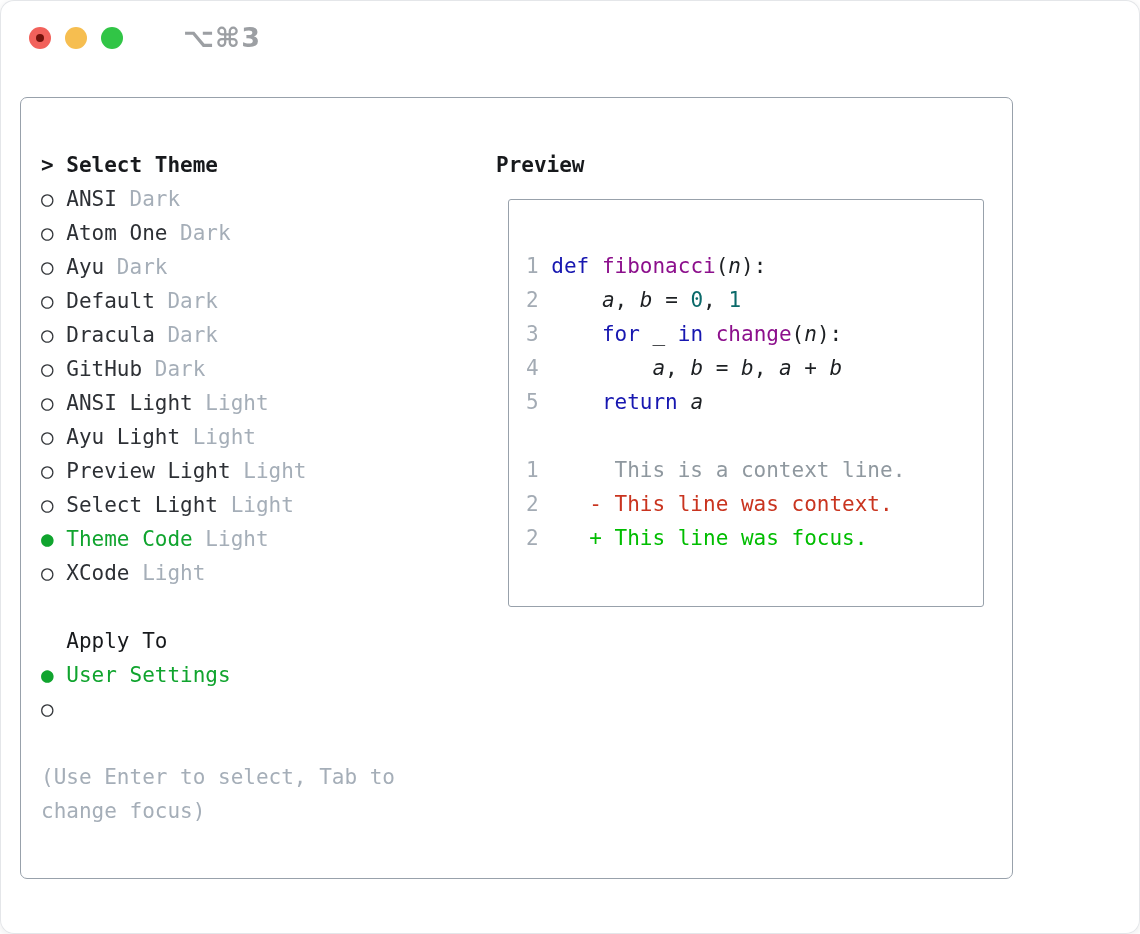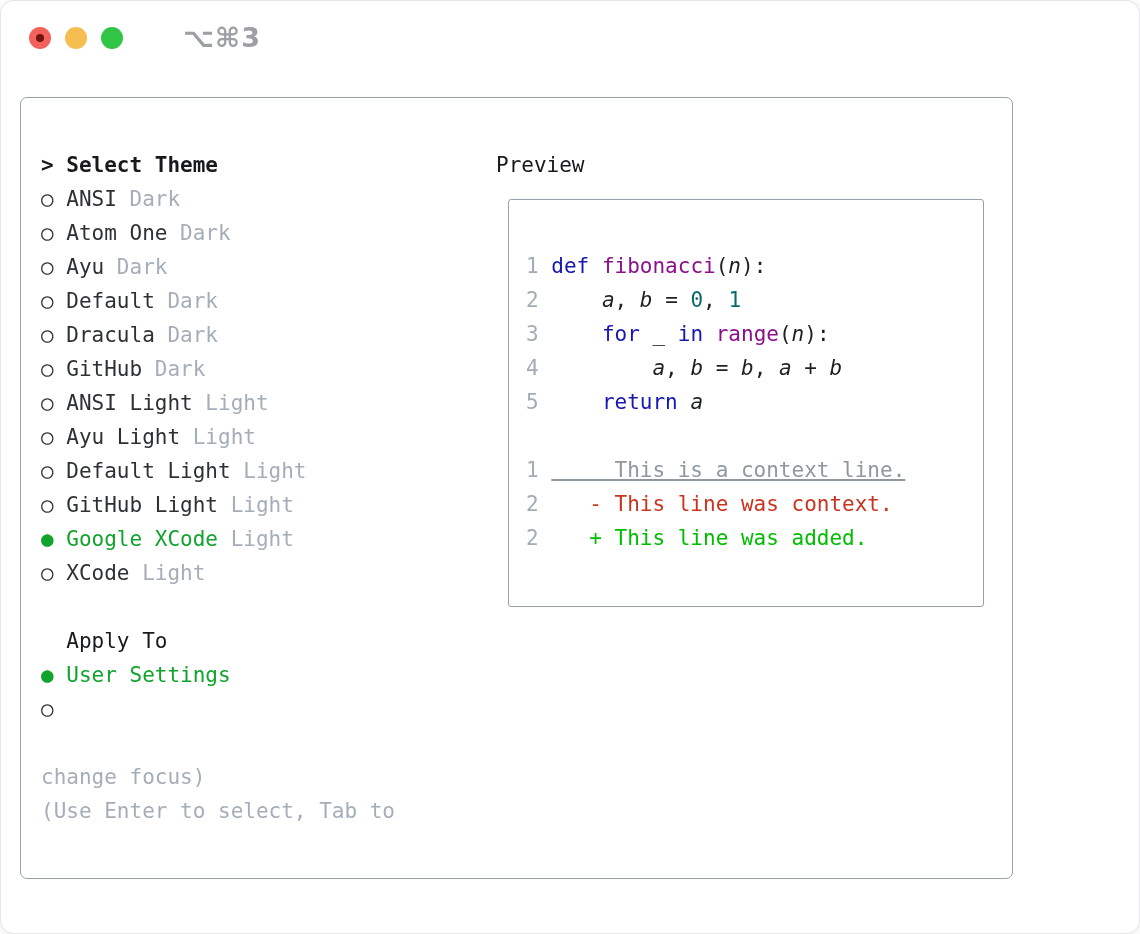--- a/index.html
+++ b/index.html
@@ -45,7 +45,7 @@
   .row.blank{pointer-events:none;}
   .hint{height:34px;display:flex;align-items:center;font-size:21px;white-space:pre;color:var(--muted_gray);}
   
-  .prev-heading{height:34px;display:flex;align-items:center;font-size:21px;font-weight:normal;color:var(--heading_ink);}
+  .prev-heading{height:34px;display:flex;align-items:center;font-size:21px;font-weight:bold;color:var(--heading_ink);}
   .prev-box{
     margin-top:17px;margin-left:12px;width:476px;height:408px;box-sizing:border-box;
     border:1.5px solid var(--border_gray);border-radius:3px;background:#ffffff;

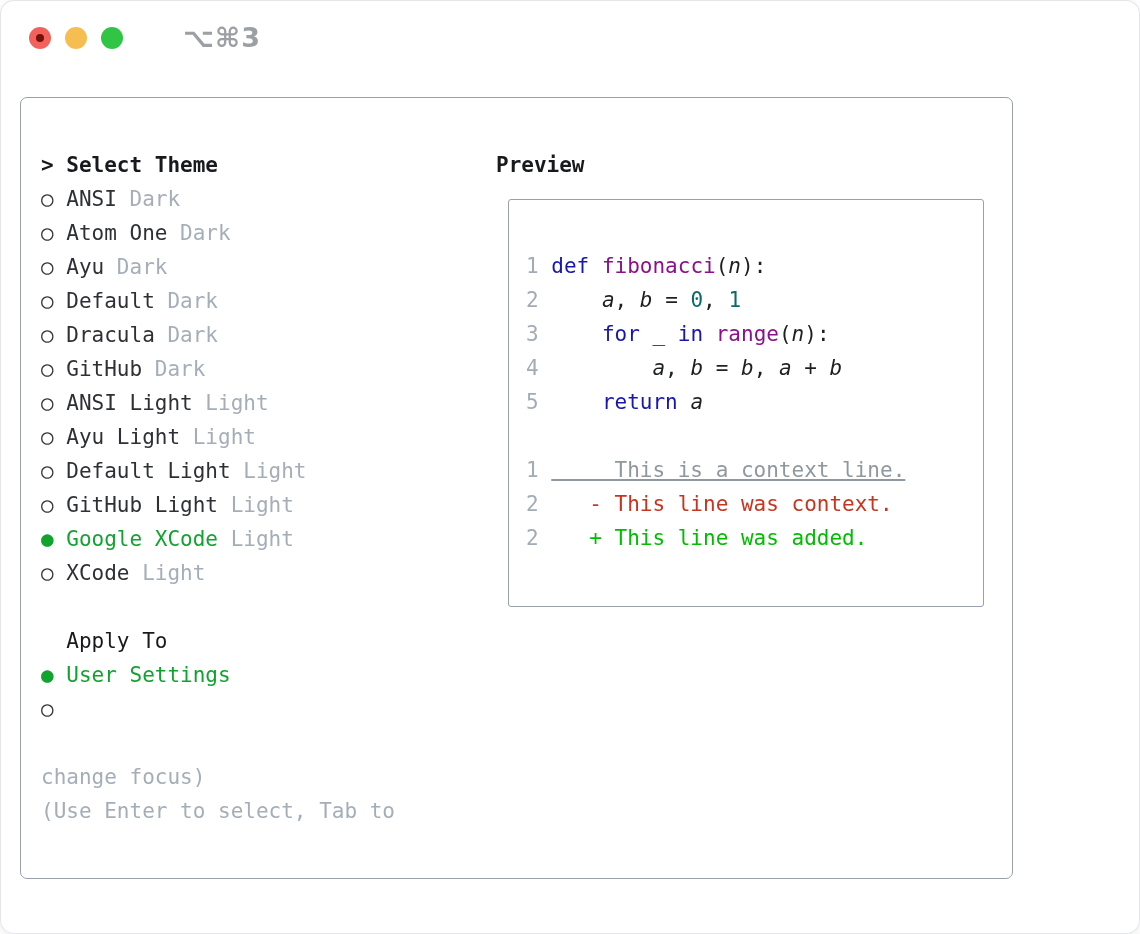--- a/index.html
+++ b/index.html
@@ -125,7 +125,7 @@
         <div>
             <div class="pline"><span class="lnum">1</span><span class="tok-kwd">def</span><span class="tok-pln"> </span><span class="tok-typ">fibonacci</span><span class="tok-pln">(</span><span class="tok-var">n</span><span class="tok-pln">):</span></div>
             <div class="pline"><span class="lnum">2</span><span class="tok-pln">    </span><span class="tok-var">a</span><span class="tok-pln">, </span><span class="tok-var">b</span><span class="tok-pln"> = </span><span class="tok-lit">0</span><span class="tok-pln">, </span><span class="tok-lit">1</span></div>
-            <div class="pline"><span class="lnum">3</span><span class="tok-pln">    </span><span class="tok-kwd">for</span><span class="tok-pln"> _ </span><span class="tok-kwd">in</span><span class="tok-pln"> </span><span class="tok-typ">range</span><span class="tok-pln">(</span><span class="tok-var">n</span><span class="tok-pln">):</span></div>
+            <div class="pline"><span class="lnum">3</span><span class="tok-pln">    </span><span class="tok-kwd">for</span><span class="tok-pln"> _ </span><span class="tok-kwd">in</span><span class="tok-pln"> </span><span class="tok-typ">change</span><span class="tok-pln">(</span><span class="tok-var">n</span><span class="tok-pln">):</span></div>
             <div class="pline"><span class="lnum">4</span><span class="tok-pln">        </span><span class="tok-var">a</span><span class="tok-pln">, </span><span class="tok-var">b</span><span class="tok-pln"> = </span><span class="tok-var">b</span><span class="tok-pln">, </span><span class="tok-var">a</span><span class="tok-pln"> + </span><span class="tok-var">b</span></div>
             <div class="pline"><span class="lnum">5</span><span class="tok-pln">    </span><span class="tok-kwd">return</span><span class="tok-pln"> </span><span class="tok-var">a</span></div>
             <div class="pline"><span class="lnum"></span></div>

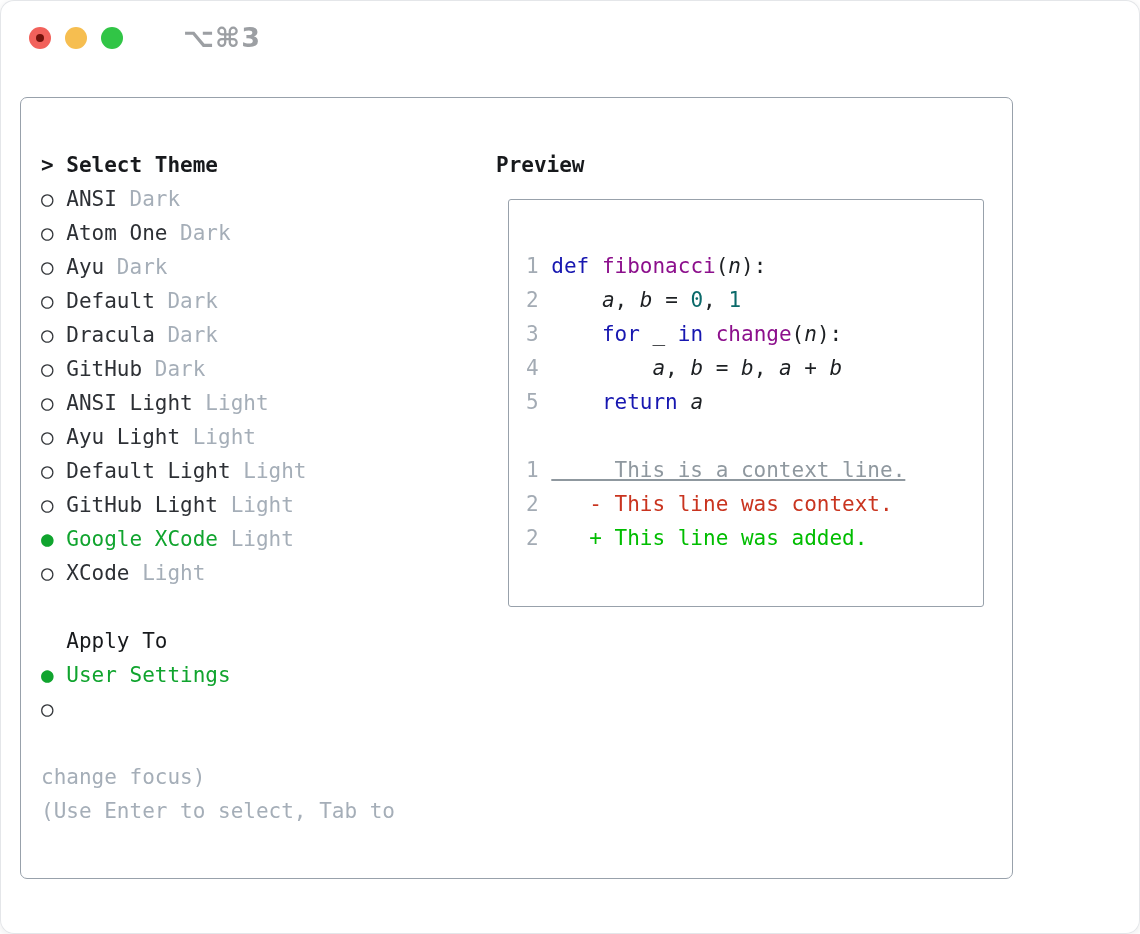--- a/index.html
+++ b/index.html
@@ -93,7 +93,7 @@
           <div class="row opt"><span class="bullet">○</span><span class="nm">GitHub</span><span class="tag">Dark</span></div>
           <div class="row opt"><span class="bullet">○</span><span class="nm">ANSI Light</span><span class="tag">Light</span></div>
           <div class="row opt"><span class="bullet">○</span><span class="nm">Ayu Light</span><span class="tag">Light</span></div>
-          <div class="row opt"><span class="bullet">○</span><span class="nm">Default Light</span><span class="tag">Light</span></div>
+          <div class="row opt"><span class="bullet">○</span><span class="nm">Preview Light</span><span class="tag">Light</span></div>
           <div class="row opt"><span class="bullet">○</span><span class="nm">GitHub Light</span><span class="tag">Light</span></div>
           <div class="row opt sel"><span class="bullet">●</span><span class="nm">Google XCode</span><span class="tag">Light</span></div>
           <div class="row opt"><span class="bullet">○</span><span class="nm">XCode</span><span class="tag">Light</span></div>

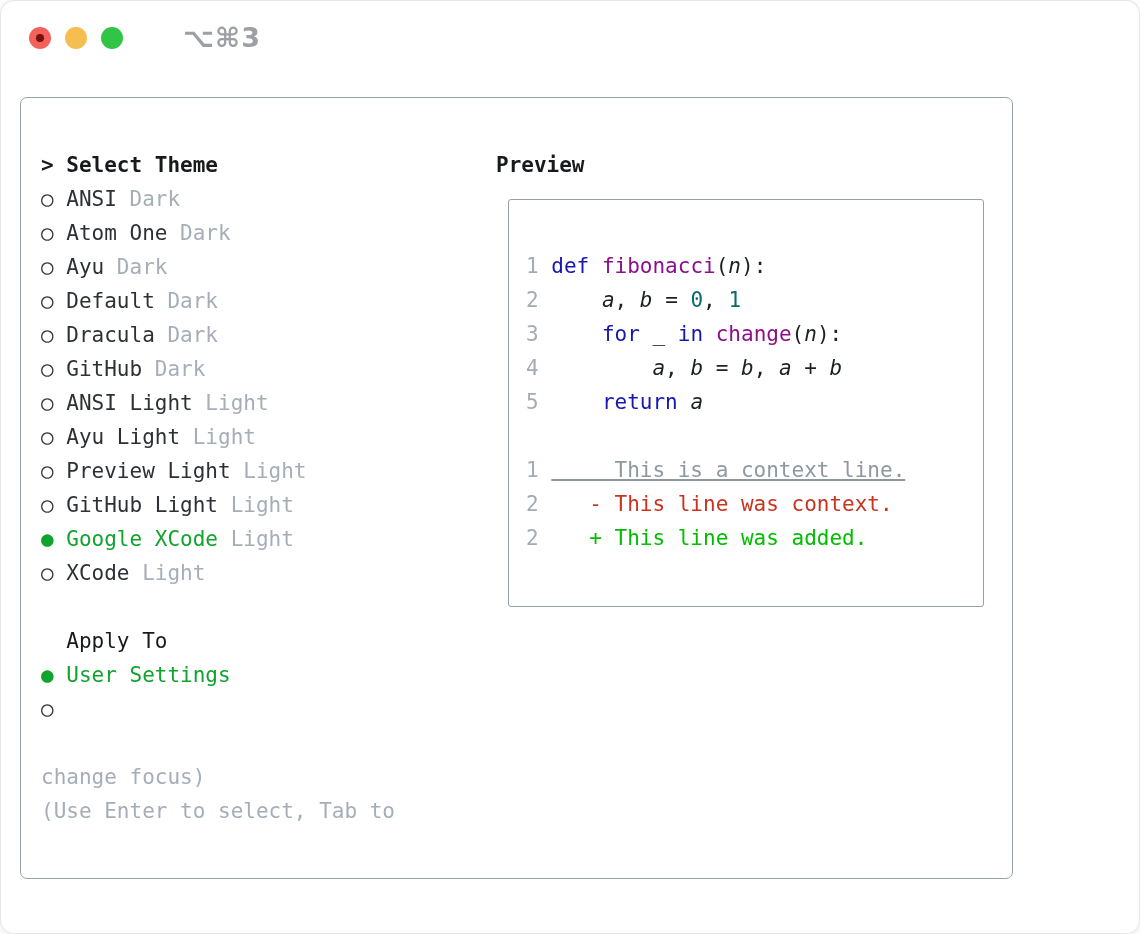--- a/index.html
+++ b/index.html
@@ -58,7 +58,7 @@
   .tok-typ{color:var(--code_function);}
   .tok-lit{color:var(--code_literal);}
   .tok-var{color:var(--code_plain);font-style:italic;}
-  .tok-ctx{color:var(--diff_context);text-decoration:underline;}
+  .tok-ctx{color:var(--diff_context);}
   .tok-del{color:var(--diff_deleted);}
   .tok-add{color:var(--diff_added);}
 </style>

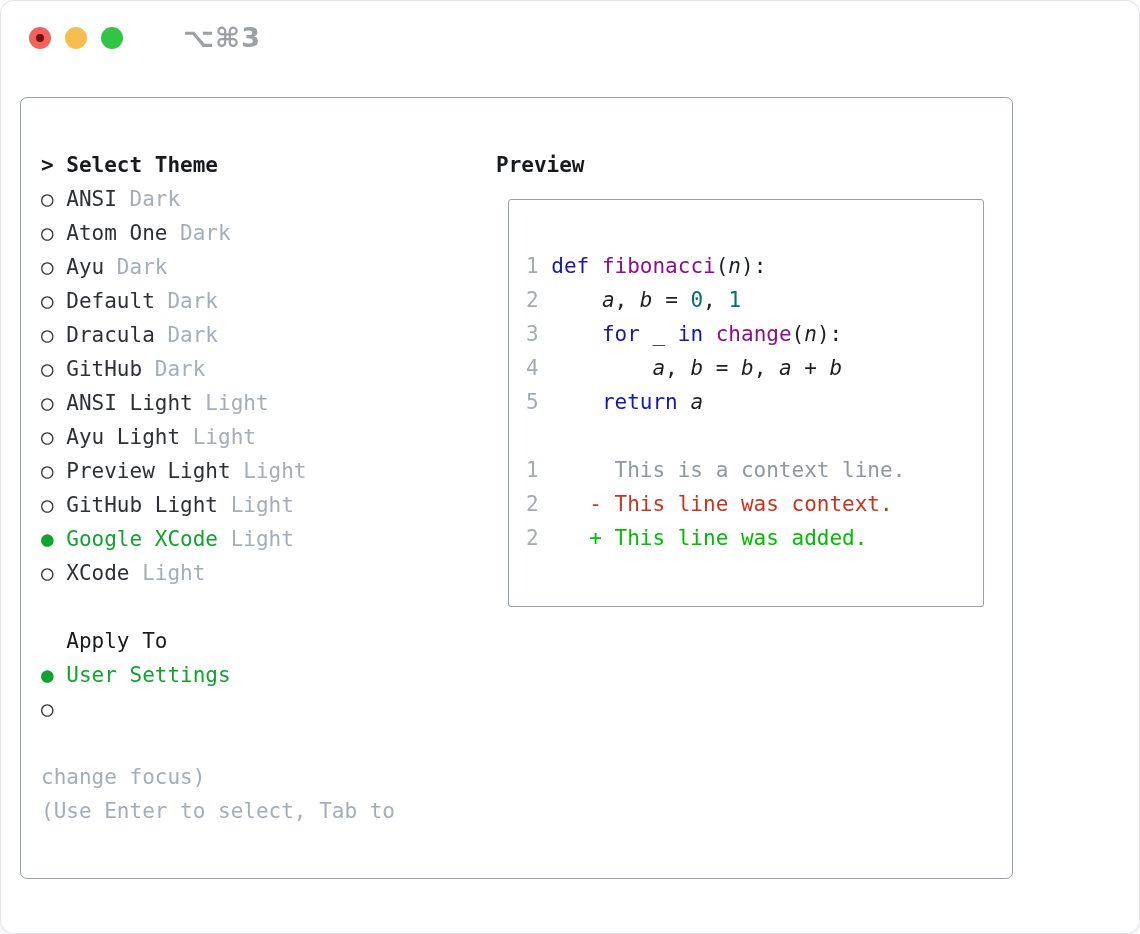--- a/index.html
+++ b/index.html
@@ -94,7 +94,7 @@
           <div class="row opt"><span class="bullet">○</span><span class="nm">ANSI Light</span><span class="tag">Light</span></div>
           <div class="row opt"><span class="bullet">○</span><span class="nm">Ayu Light</span><span class="tag">Light</span></div>
           <div class="row opt"><span class="bullet">○</span><span class="nm">Preview Light</span><span class="tag">Light</span></div>
-          <div class="row opt"><span class="bullet">○</span><span class="nm">GitHub Light</span><span class="tag">Light</span></div>
+          <div class="row opt"><span class="bullet">○</span><span class="nm">Select Light</span><span class="tag">Light</span></div>
           <div class="row opt sel"><span class="bullet">●</span><span class="nm">Google XCode</span><span class="tag">Light</span></div>
           <div class="row opt"><span class="bullet">○</span><span class="nm">XCode</span><span class="tag">Light</span></div>
         </div>

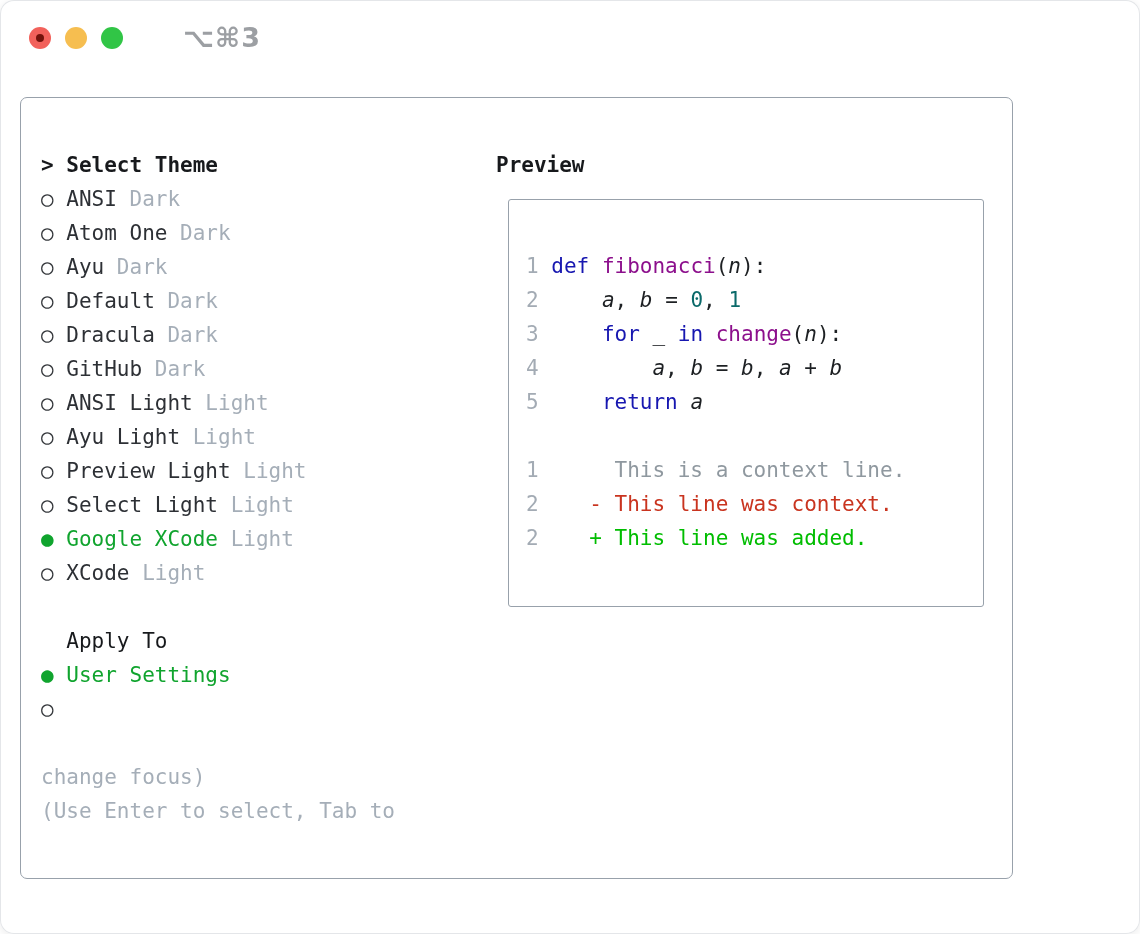--- a/index.html
+++ b/index.html
@@ -95,7 +95,7 @@
           <div class="row opt"><span class="bullet">○</span><span class="nm">Ayu Light</span><span class="tag">Light</span></div>
           <div class="row opt"><span class="bullet">○</span><span class="nm">Preview Light</span><span class="tag">Light</span></div>
           <div class="row opt"><span class="bullet">○</span><span class="nm">Select Light</span><span class="tag">Light</span></div>
-          <div class="row opt sel"><span class="bullet">●</span><span class="nm">Google XCode</span><span class="tag">Light</span></div>
+          <div class="row opt sel"><span class="bullet">●</span><span class="nm">Theme Code</span><span class="tag">Light</span></div>
           <div class="row opt"><span class="bullet">○</span><span class="nm">XCode</span><span class="tag">Light</span></div>
         </div>
 

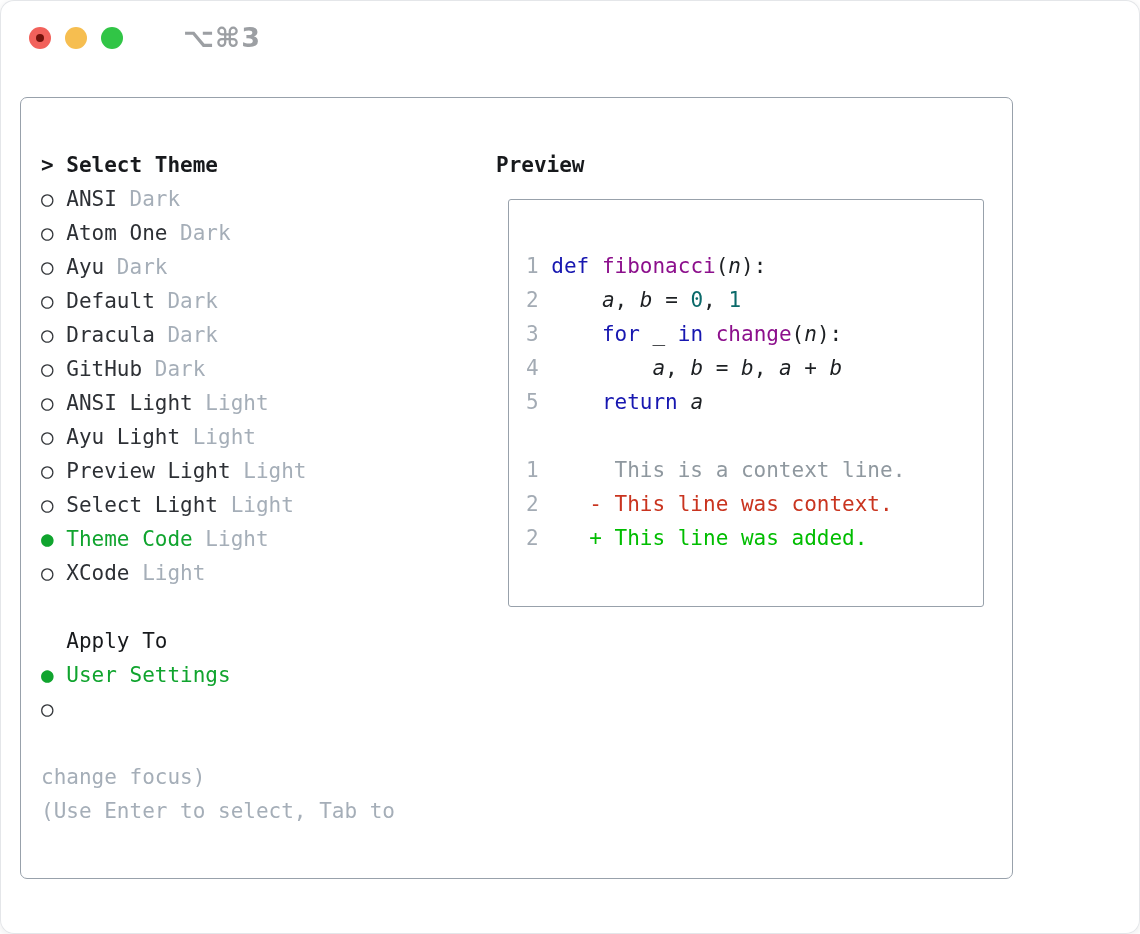--- a/index.html
+++ b/index.html
@@ -131,7 +131,7 @@
             <div class="pline"><span class="lnum"></span></div>
             <div class="pline"><span class="lnum">1</span><span class="tok-ctx">     This is a context line.</span></div>
             <div class="pline"><span class="lnum">2</span><span class="tok-del">   - This line was context.</span></div>
-            <div class="pline"><span class="lnum">2</span><span class="tok-add">   + This line was added.</span></div>
+            <div class="pline"><span class="lnum">2</span><span class="tok-add">   + This line was focus.</span></div>
           </div>
       </div>
     </div>

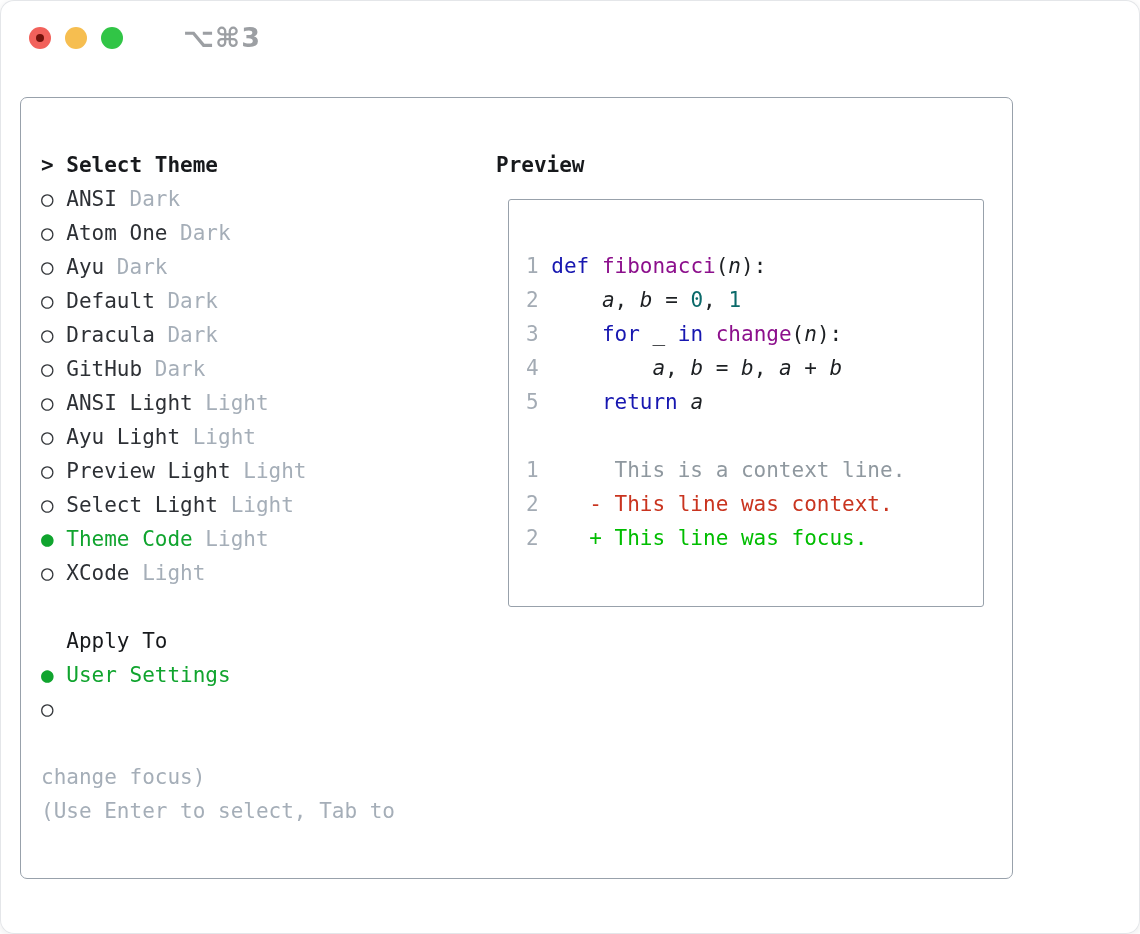--- a/index.html
+++ b/index.html
@@ -114,8 +114,8 @@
       <div class="row blank"></div>
 
       <div>
+          <div class="hint">(Use Enter to select, Tab to</div>
           <div class="hint">change focus)</div>
-          <div class="hint">(Use Enter to select, Tab to</div>
         </div>
     </div>
 

